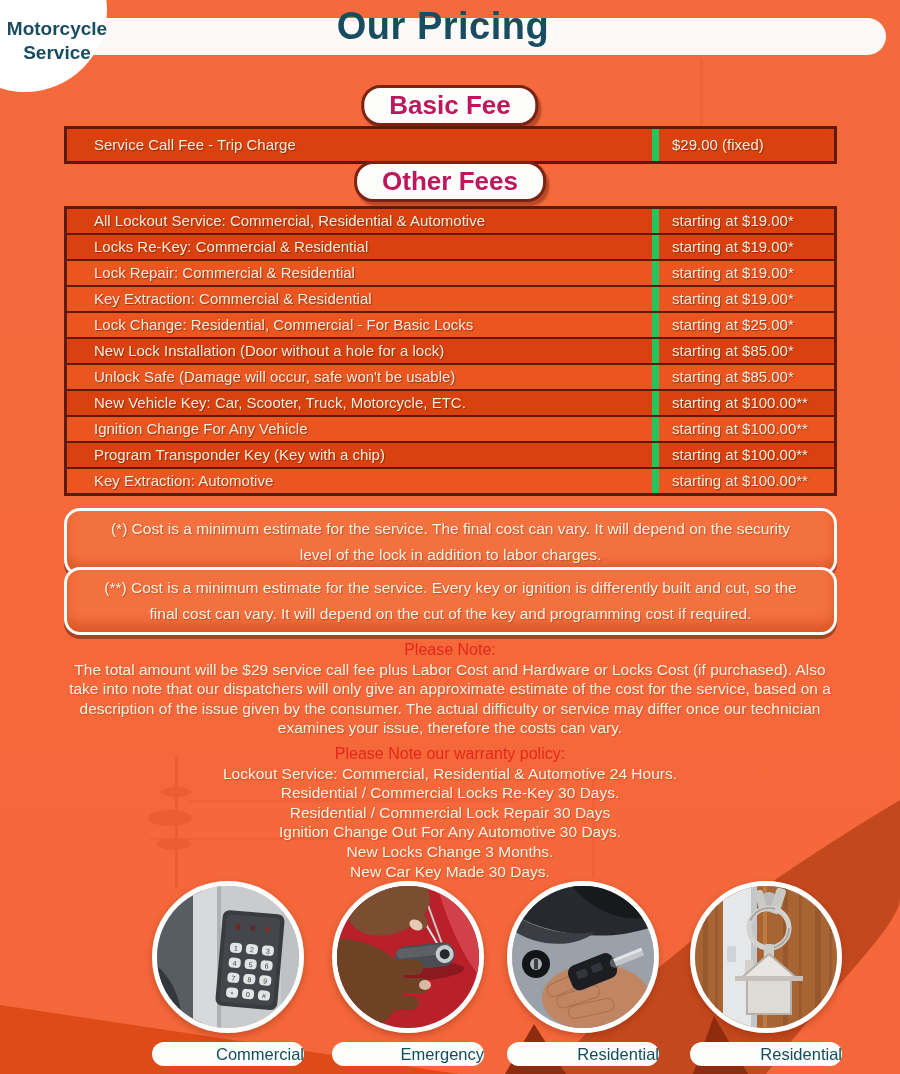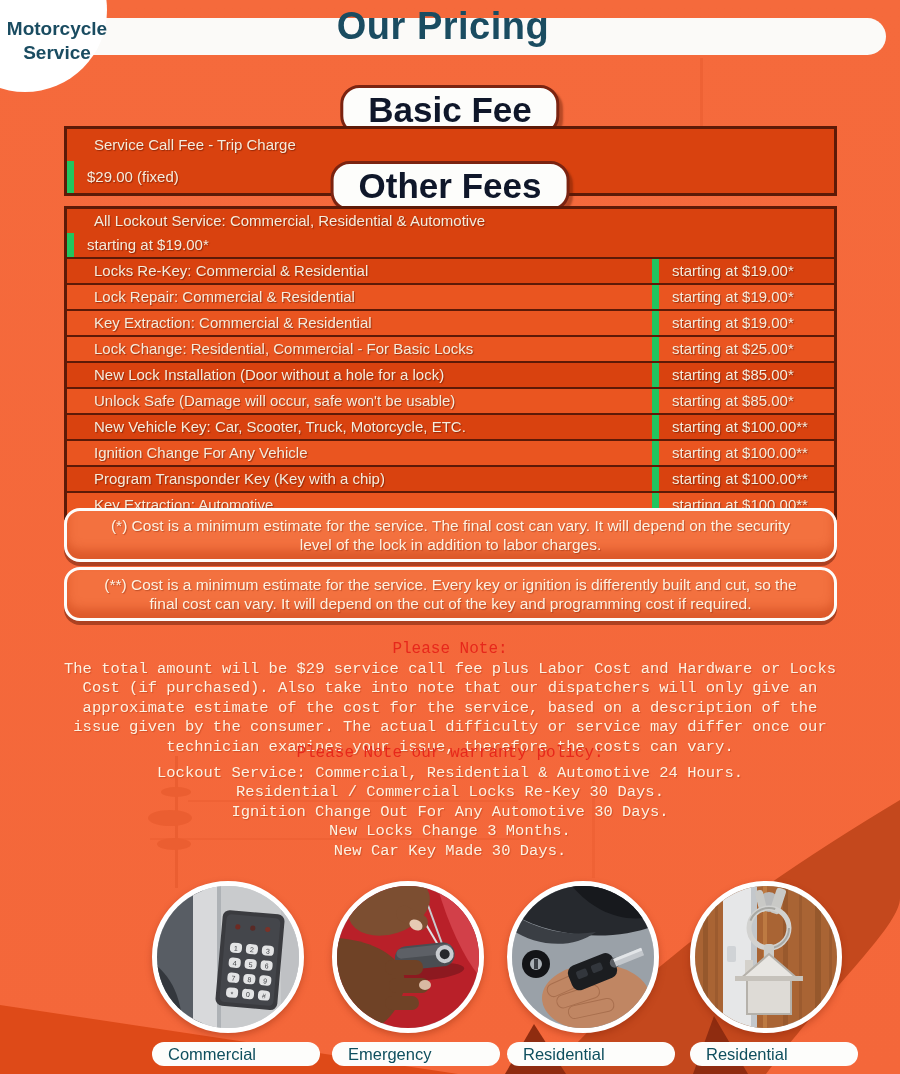--- a/index.html
+++ b/index.html
@@ -23,7 +23,7 @@
   
   .pill { position:absolute; left:450px; transform:translateX(-50%);
     background:#fdfdfb; border:3px solid #7b2310; border-radius:19px;
-    padding:2px 25px; font-size:35px; font-weight:bold; color:#0f172a;
+    padding:2px 25px; font-size:26px; font-weight:bold; color:#be185d;
     box-shadow:3px 4px 2px rgba(90,25,5,.4); white-space:nowrap; }
   .pill-basic { top:85px; }
   .pill-other { top:161px; }

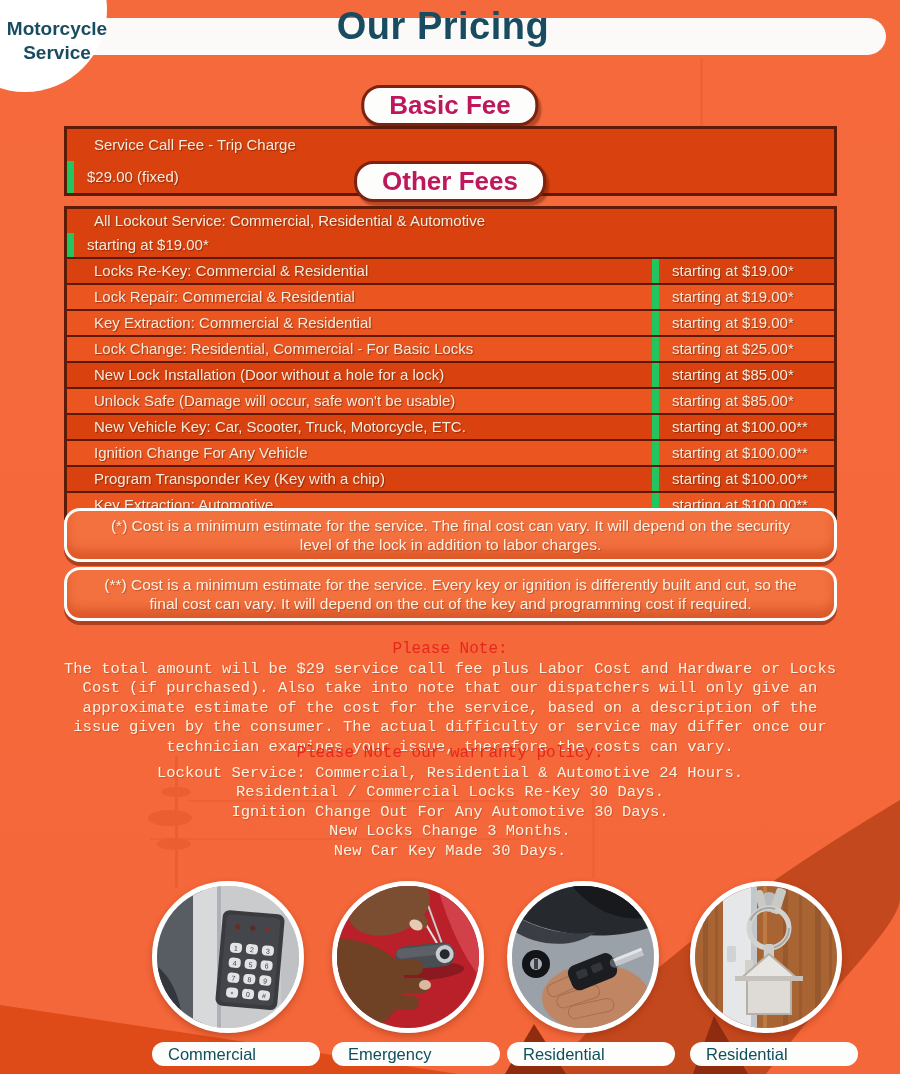--- a/index.html
+++ b/index.html
@@ -34,7 +34,7 @@
   .basic-table { top:126px; }
   .other-table { top:206px; }
   .fee-row { display:flex; border-top:2px solid #5d1a07; }
-  .fee-row:first-child { border-top:none;flex-direction:column; }
+  .fee-row:first-child { border-top:none; }
   .cell-s { flex:1; padding:3px 8px 4px 27px; font-size:15px; color:#f6ecdc;
     text-shadow:1px 1px 1px rgba(80,15,0,.5); white-space:nowrap; overflow:hidden; }
   .cell-p { width:182px; box-sizing:border-box; border-left:7px solid #22c55e;

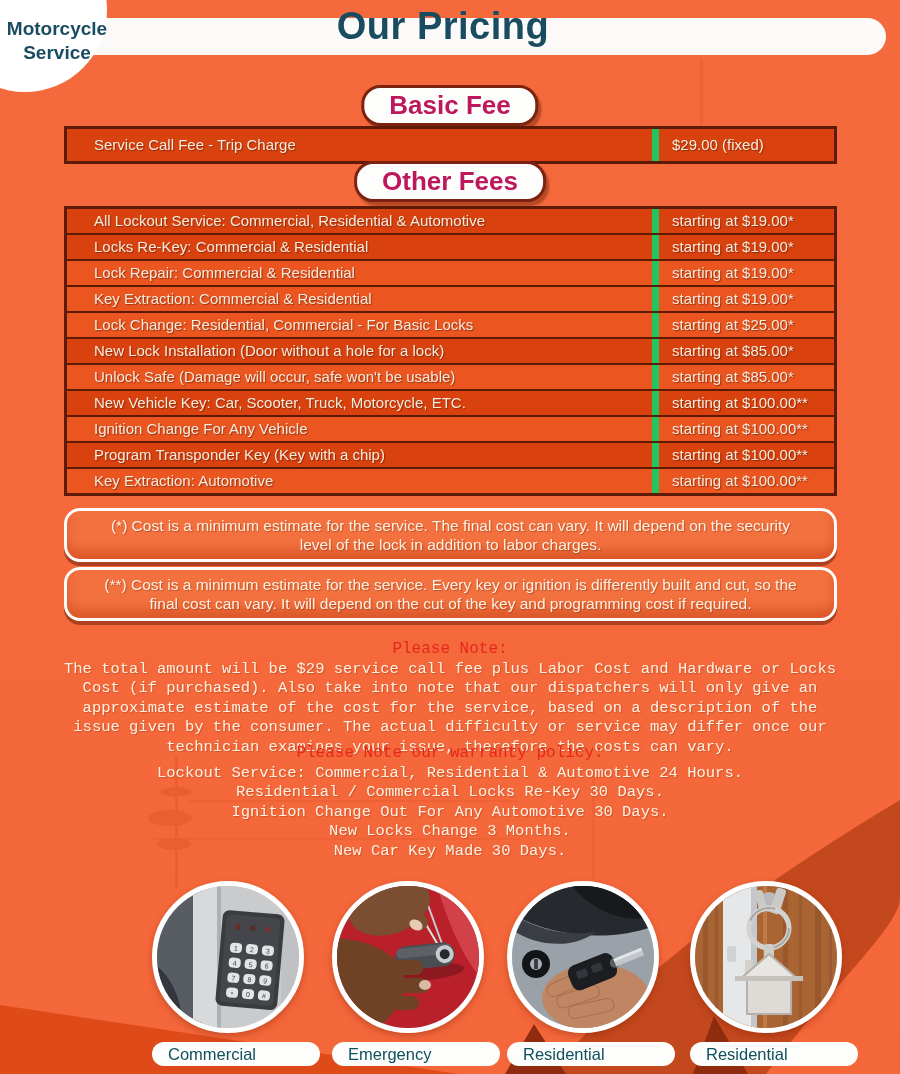--- a/index.html
+++ b/index.html
@@ -47,7 +47,7 @@
   
   .note-box { position:absolute; left:64px; width:773px; box-sizing:border-box;
     background:#f3713f; border:3px solid #fdfdfb; border-radius:16px;
-    text-align:center; color:#fdf2e2; font-size:15.5px; line-height:19px;
+    text-align:center; color:#fdf2e2; font-size:15.5px; line-height:26px;
     padding:5px 30px; text-shadow:1px 1px 1px rgba(120,30,5,.4);
     box-shadow:0 4px 0 rgba(100,25,8,.5), inset 0 -9px 10px rgba(200,66,22,.5); }
   .note-box-1 { top:508px; }

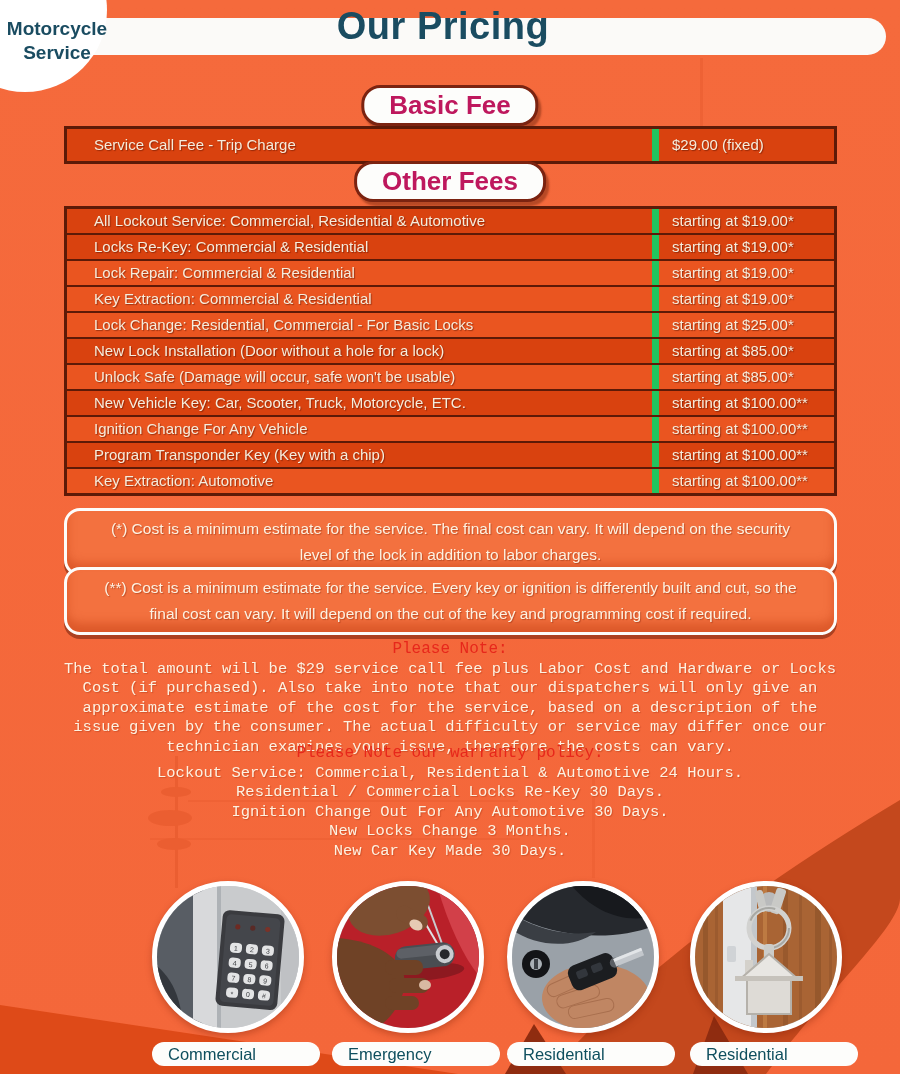--- a/index.html
+++ b/index.html
@@ -57,7 +57,7 @@
   .red-heading { color:#e7271b; font-size:16px; text-shadow:none; }
   .center-text { position:absolute; left:60px; width:780px; text-align:center;
     color:#fdf2e2; font-size:15.5px; line-height:19.6px;
-    text-shadow:1px 1px 1px rgba(150,40,10,.35);font-family:Liberation Mono, monospace; }
+    text-shadow:1px 1px 1px rgba(150,40,10,.35); }
   .please-note { top:640px; }
   .warranty { top:744px; }
 

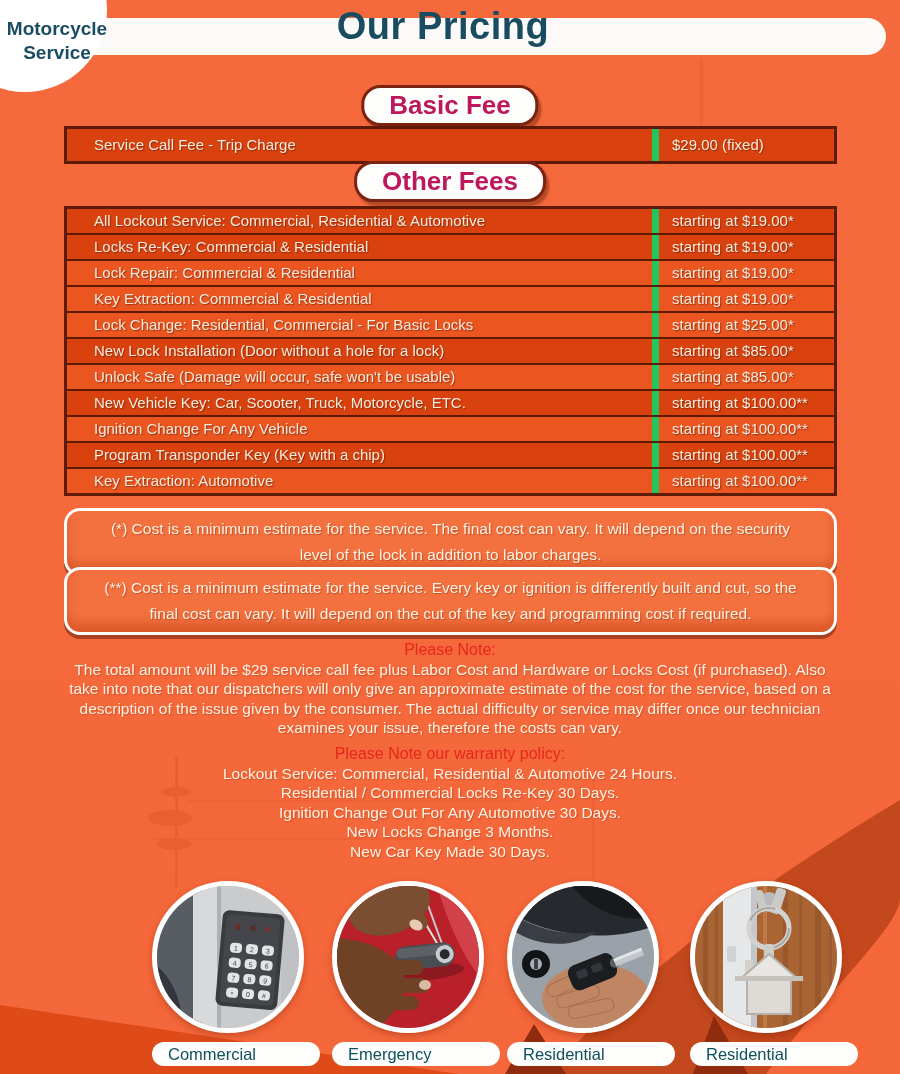--- a/index.html
+++ b/index.html
@@ -171,6 +171,7 @@
     <div class="red-heading">Please Note our warranty policy:</div>
     <div>Lockout Service: Commercial, Residential &amp; Automotive 24 Hours.</div>
     <div>Residential / Commercial Locks Re-Key 30 Days.</div>
+    <div>Residential / Commercial Lock Repair 30 Days</div>
     <div>Ignition Change Out For Any Automotive 30 Days.</div>
     <div>New Locks Change 3 Months.</div>
     <div>New Car Key Made 30 Days.</div>

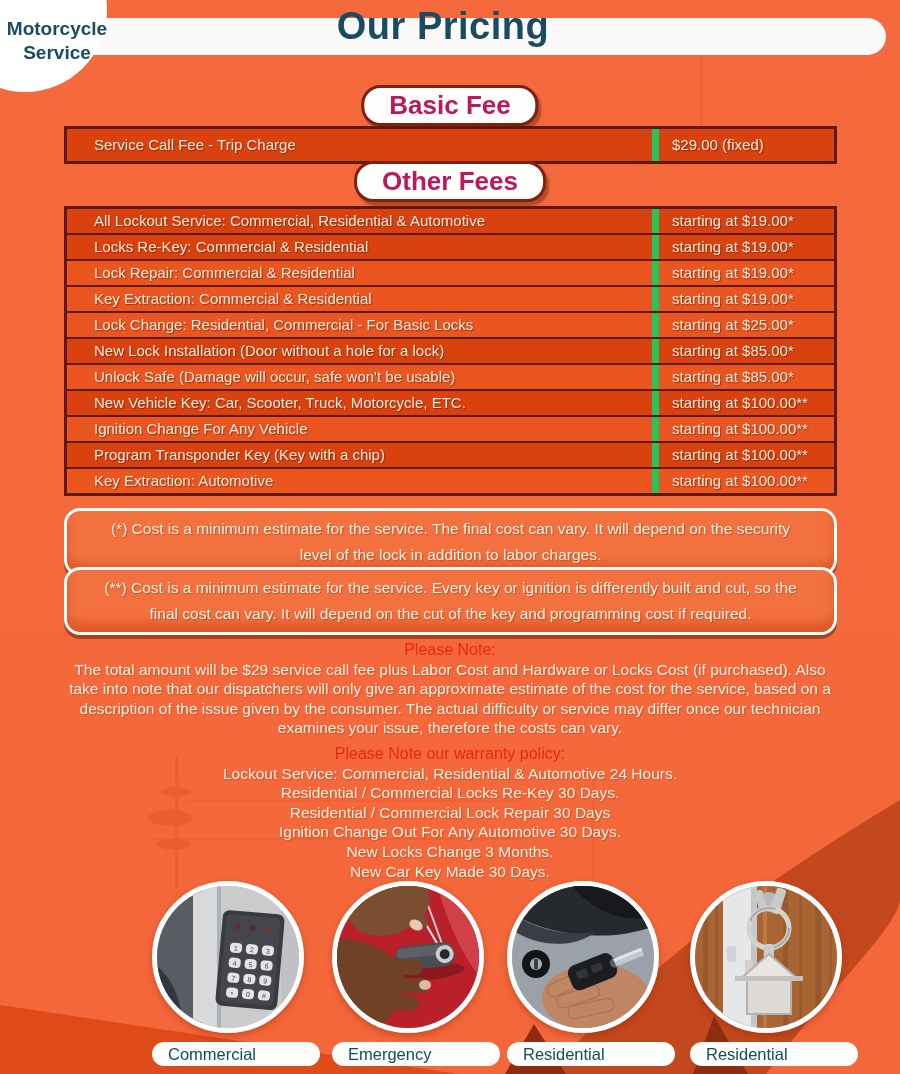--- a/index.html
+++ b/index.html
@@ -68,8 +68,8 @@
   .cat-circle svg { display:block; }
   .c1 { left:152px; } .c2 { left:332px; } .c3 { left:507px; } .c4 { left:690px; }
   .cat-label { position:absolute; top:1042px; width:152px; height:24px;
-    background:#fdfdfb; border-radius:13px; text-align:left;
-    font-size:16.5px; color:#0f4f5e; line-height:24px;padding-left:16px; }
+    background:#fdfdfb; border-radius:13px; text-align:right;
+    font-size:16.5px; color:#0f4f5e; line-height:24px; }
   .l1 { left:152px; } .l2 { left:332px; } .l3 { left:507px; } .l4 { left:690px; }
 </style>
 </head>

